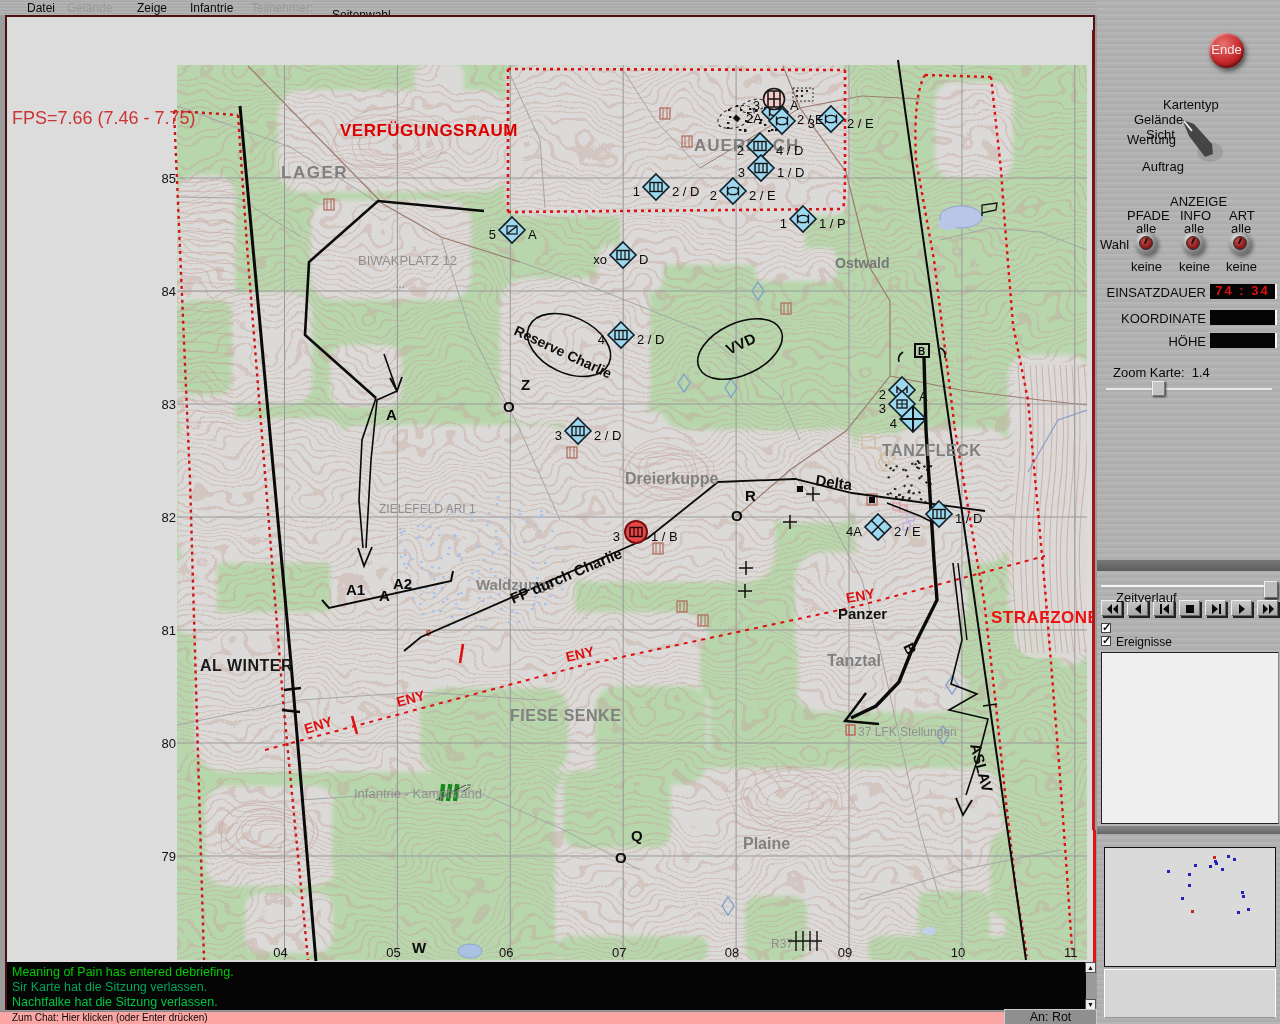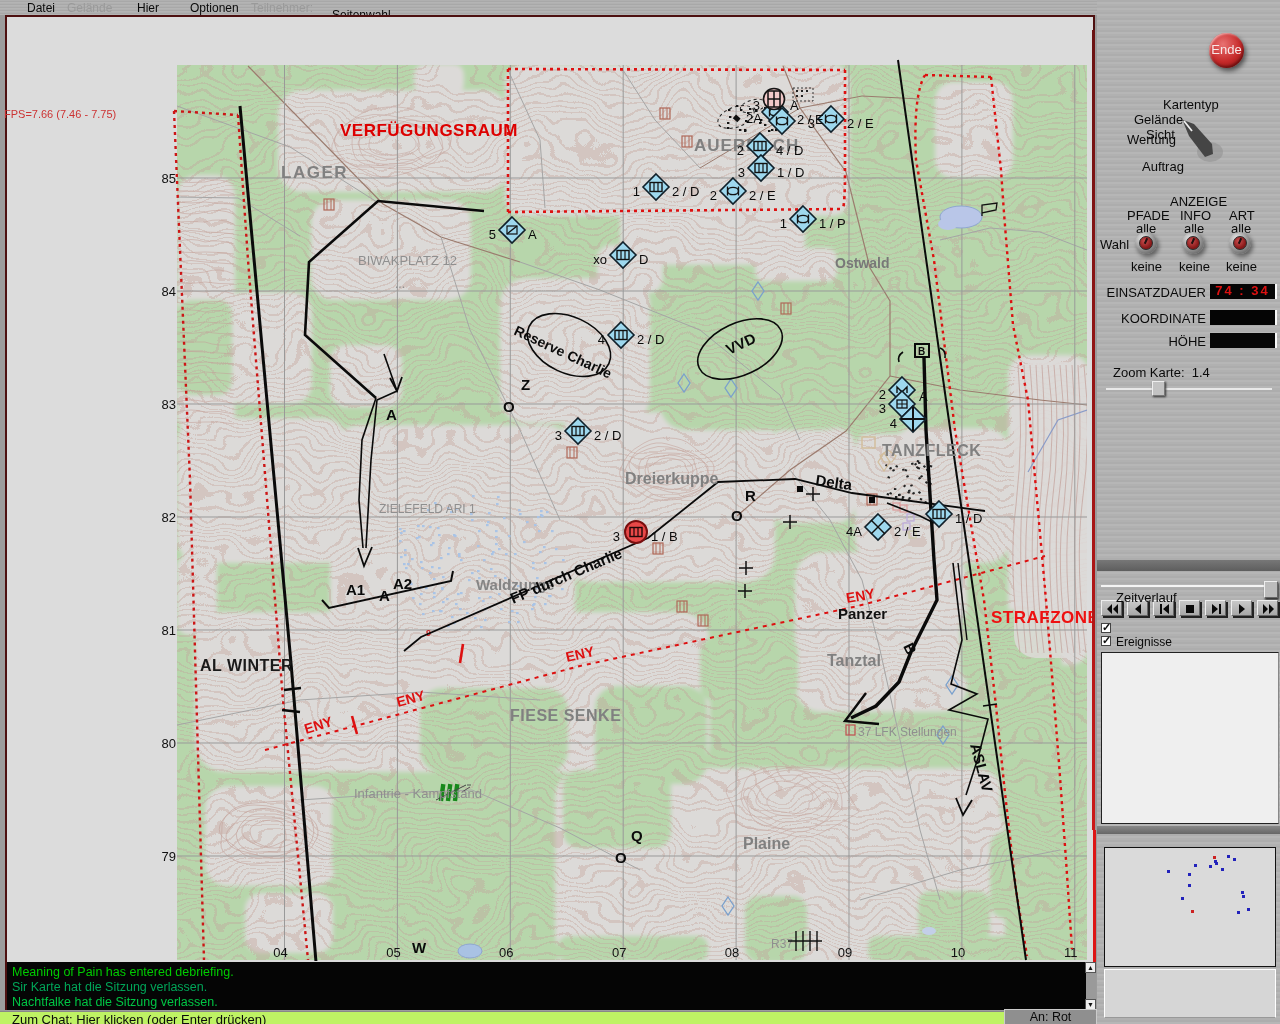--- a/index.html
+++ b/index.html
@@ -19,7 +19,7 @@
 <div id="menubar">
     <span style="position:absolute;left:27px;top:1px;color:#0a0a0a">Datei</span>
     <span style="position:absolute;left:67px;top:1px;color:#9a9a9a">Gelände</span>
-    <span style="position:absolute;left:137px;top:1px;color:#0a0a0a">Hier</span>
+    <span style="position:absolute;left:137px;top:1px;color:#0a0a0a">Zeige</span>
     <span style="position:absolute;left:190px;top:1px;color:#0a0a0a">Optionen</span>
     <span style="position:absolute;left:251px;top:1px;color:#9a9a9a">Teilnehmer:</span>
     <span style="position:absolute;left:332px;top:8px;color:#0a0a0a">Seitenwahl</span>

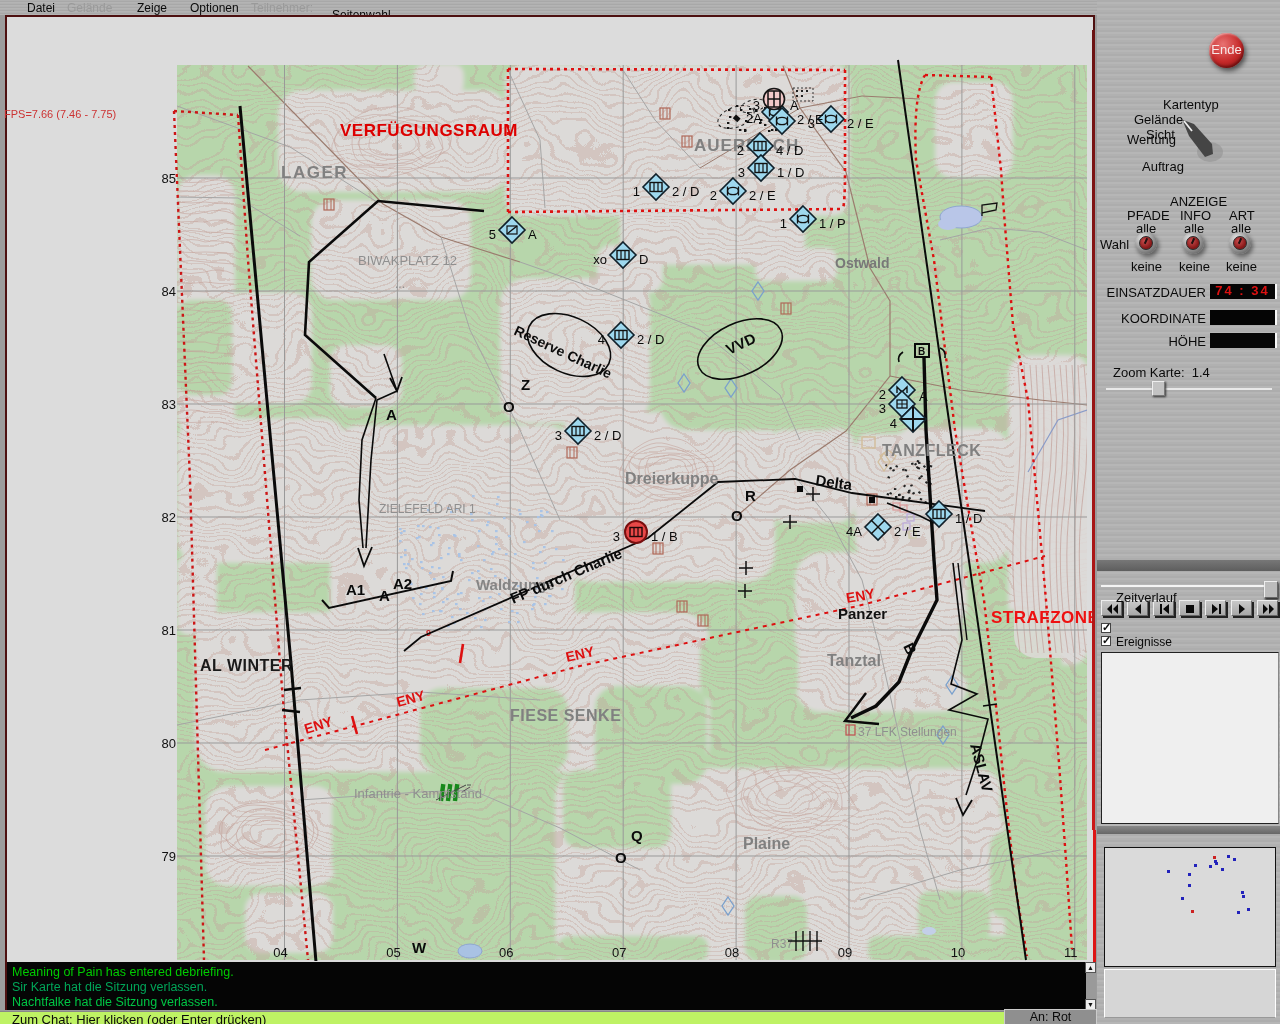--- a/index.html
+++ b/index.html
@@ -20,7 +20,7 @@
     <span style="position:absolute;left:27px;top:1px;color:#0a0a0a">Datei</span>
     <span style="position:absolute;left:67px;top:1px;color:#9a9a9a">Gelände</span>
     <span style="position:absolute;left:137px;top:1px;color:#0a0a0a">Zeige</span>
-    <span style="position:absolute;left:190px;top:1px;color:#0a0a0a">Optionen</span>
+    <span style="position:absolute;left:190px;top:1px;color:#0a0a0a">Infantrie</span>
     <span style="position:absolute;left:251px;top:1px;color:#9a9a9a">Teilnehmer:</span>
     <span style="position:absolute;left:332px;top:8px;color:#0a0a0a">Seitenwahl</span>
   </div>

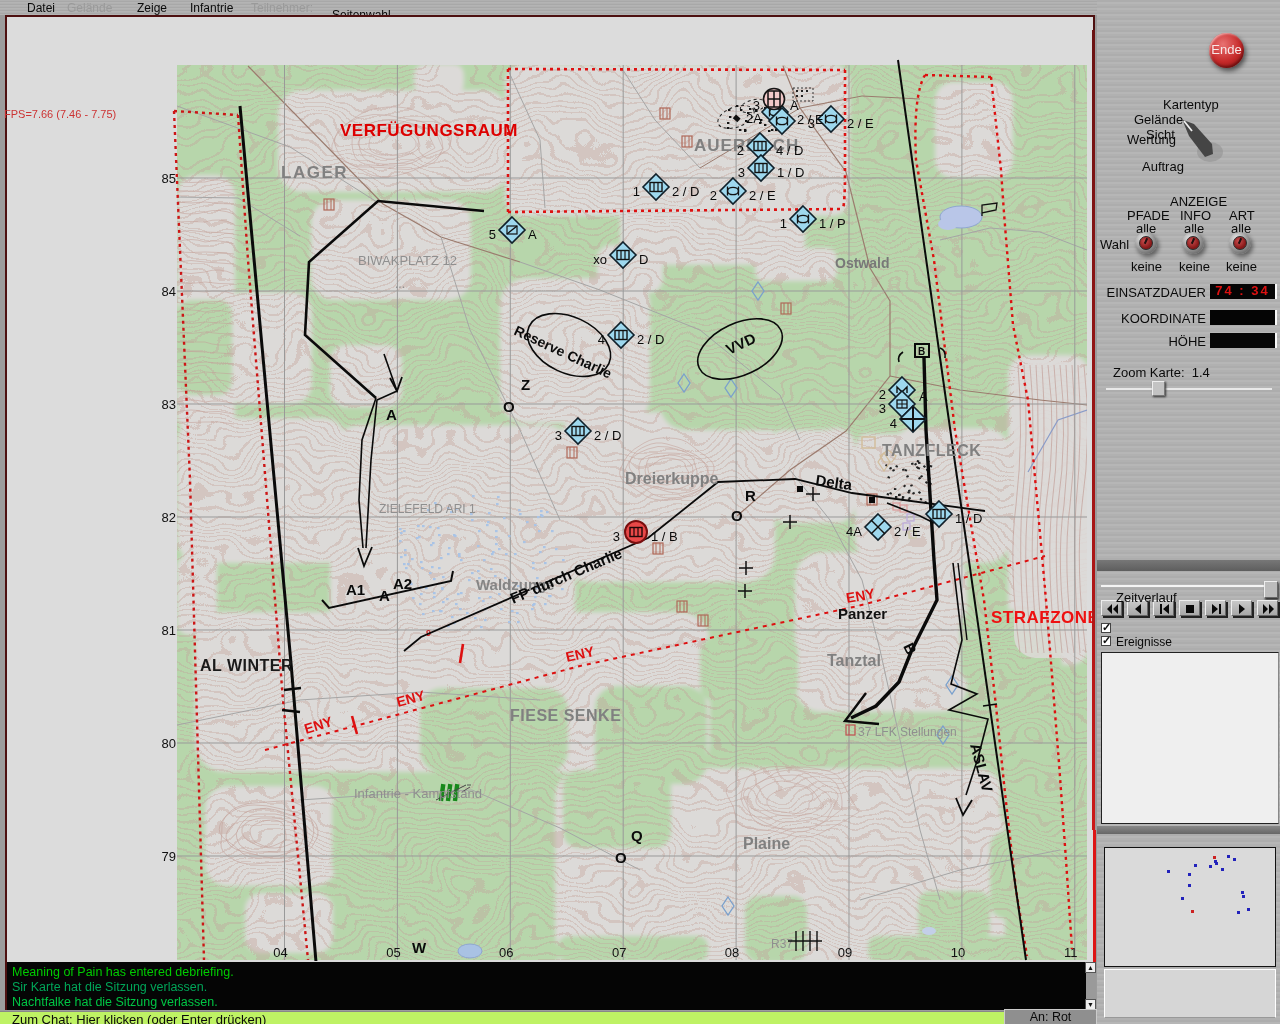--- a/index.html
+++ b/index.html
@@ -665,7 +665,7 @@
 <line x1="774" y1="91" x2="774" y2="107" stroke="#111" stroke-width="1.5"></line>
 <line x1="768" y1="99" x2="780" y2="99" stroke="#111" stroke-width="1.5"></line>
 </svg></div>
-<div style="position:absolute;left:4px;top:108px;color:#cc3333;font-size:11px">FPS=7.66 (7.46 - 7.75)</div>
+<div style="position:absolute;left:12px;top:108px;color:#cc3333;font-size:18px">FPS=7.66 (7.46 - 7.75)</div>
 <div id="chat"></div>
 <div style="position:absolute;left:12px;top:966px;color:#00cc00;font-size:12.5px;line-height:13px">Meaning of Pain has entered debriefing.</div>
 <div style="position:absolute;left:12px;top:981px;color:#00a558;font-size:12.5px;line-height:13px">Sir Karte hat die Sitzung verlassen.</div>

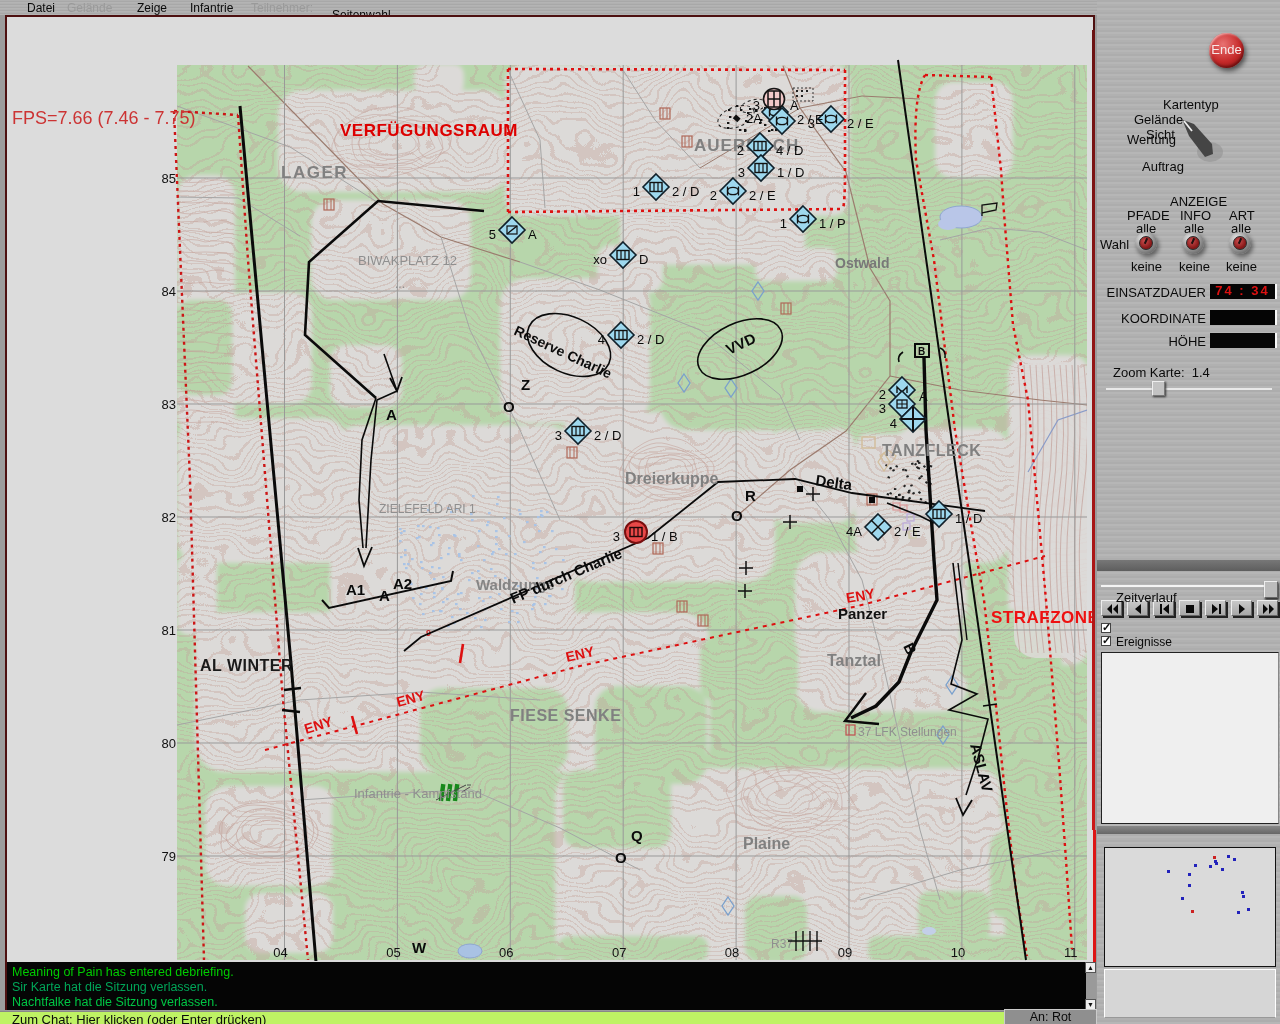--- a/index.html
+++ b/index.html
@@ -14,7 +14,7 @@
 .cb{position:absolute;width:10px;height:10px;background:#fff;border:1px solid #444}
 .cb::after{content:"✓";position:absolute;left:0px;top:-3px;font-size:11px;color:#111;font-weight:bold}
 #chat{position:absolute;left:7px;top:962px;width:1079px;height:48px;background:#050505}
-#statusbar{position:absolute;left:0;top:1011px;width:1097px;height:13px;background:#bef264;font-size:13px;color:#0a0a0a;border-top:1px solid #888}
+#statusbar{position:absolute;left:0;top:1011px;width:1097px;height:13px;background:#fca5a5;font-size:10px;color:#0a0a0a;border-top:1px solid #888}
 </style></head><body>
 <div id="menubar">
     <span style="position:absolute;left:27px;top:1px;color:#0a0a0a">Datei</span>

